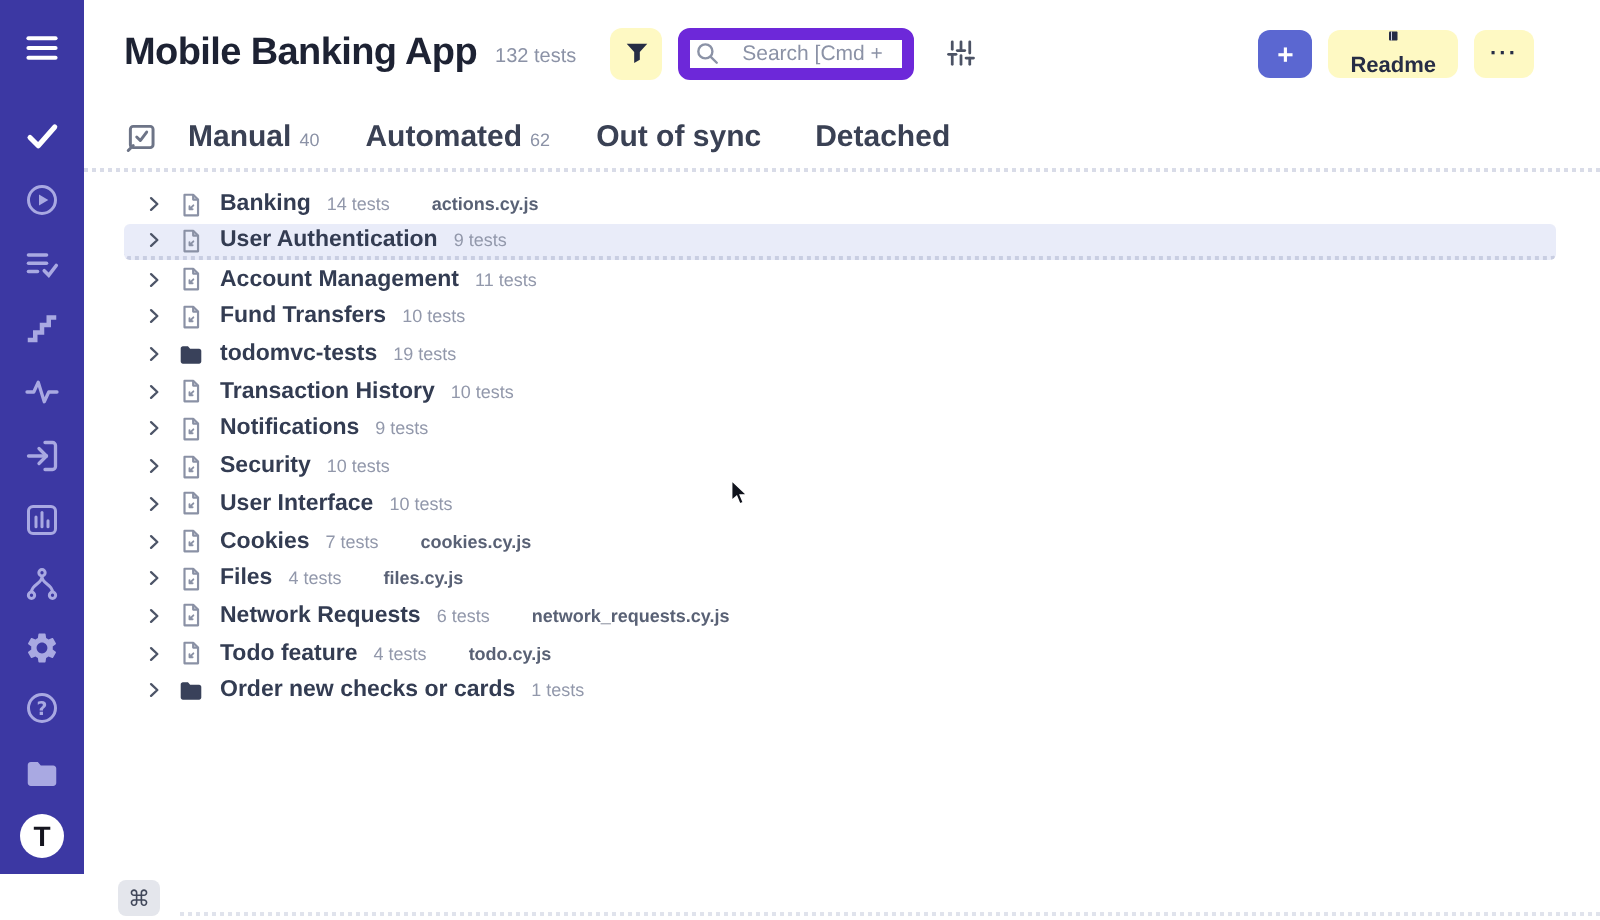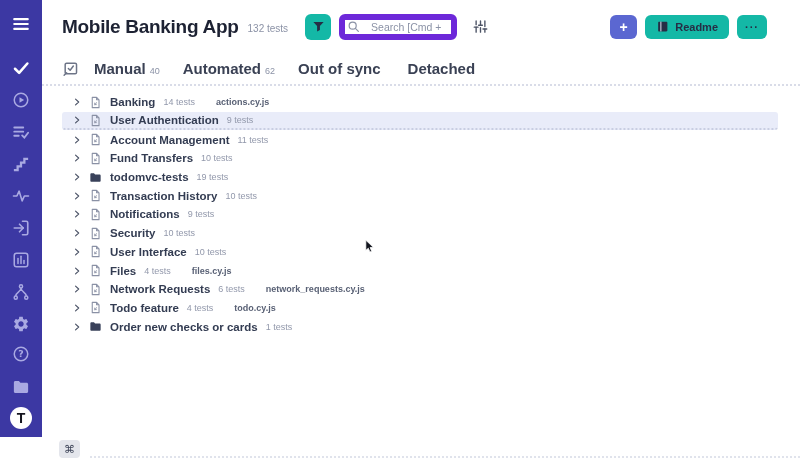--- a/index.html
+++ b/index.html
@@ -26,8 +26,8 @@
   .header { height:53px; display:flex; align-items:center; padding:0 33px 0 20px; }
   .page-title { font-size:19px; font-weight:bold; color:#1d2233; letter-spacing:-0.3px; white-space:nowrap; }
   .tests-count { font-size:10px; color:#8b92a6; margin-left:9px; margin-top:3px; white-space:nowrap; }
-  .btn-tint { background:#14b8a6; border:none; border-radius:6px; color:#262d45; cursor:pointer;
-              display:flex; align-items:center; justify-content:center; }
+  .btn-tint { background:#fef9c3; border:none; border-radius:6px; color:#262d45; cursor:pointer;
+              display:flex; align-items:center; justify-content:center;flex-direction:column; }
   .filter-btn { width:26px; height:26px; margin-left:17px; }
   .filter-btn svg { width:13px; height:13px; }
   .search-wrap { position:relative; margin-left:8px; }

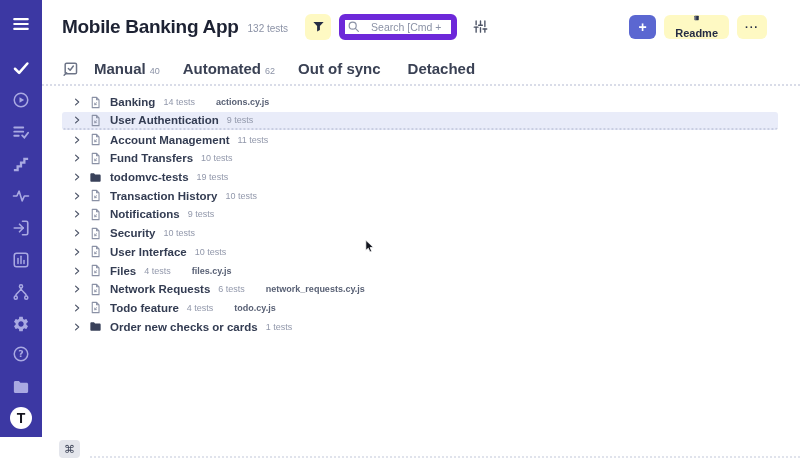--- a/index.html
+++ b/index.html
@@ -466,6 +466,21 @@
         <span class="rfile"></span>
       </div>
 
+      <div class="row">
+        <span class="chev">
+            <svg>
+              <use href="#i-chevr"></use>
+            </svg>
+          </span>
+        <span class="ric">
+            <svg>
+              <use href="#i-doc"></use>
+            </svg>
+          </span>
+        <span class="rname">Cookies</span>
+        <span class="rcount">7 tests</span>
+        <span class="rfile">cookies.cy.js</span>
+      </div>
 
       <div class="row">
         <span class="chev">

